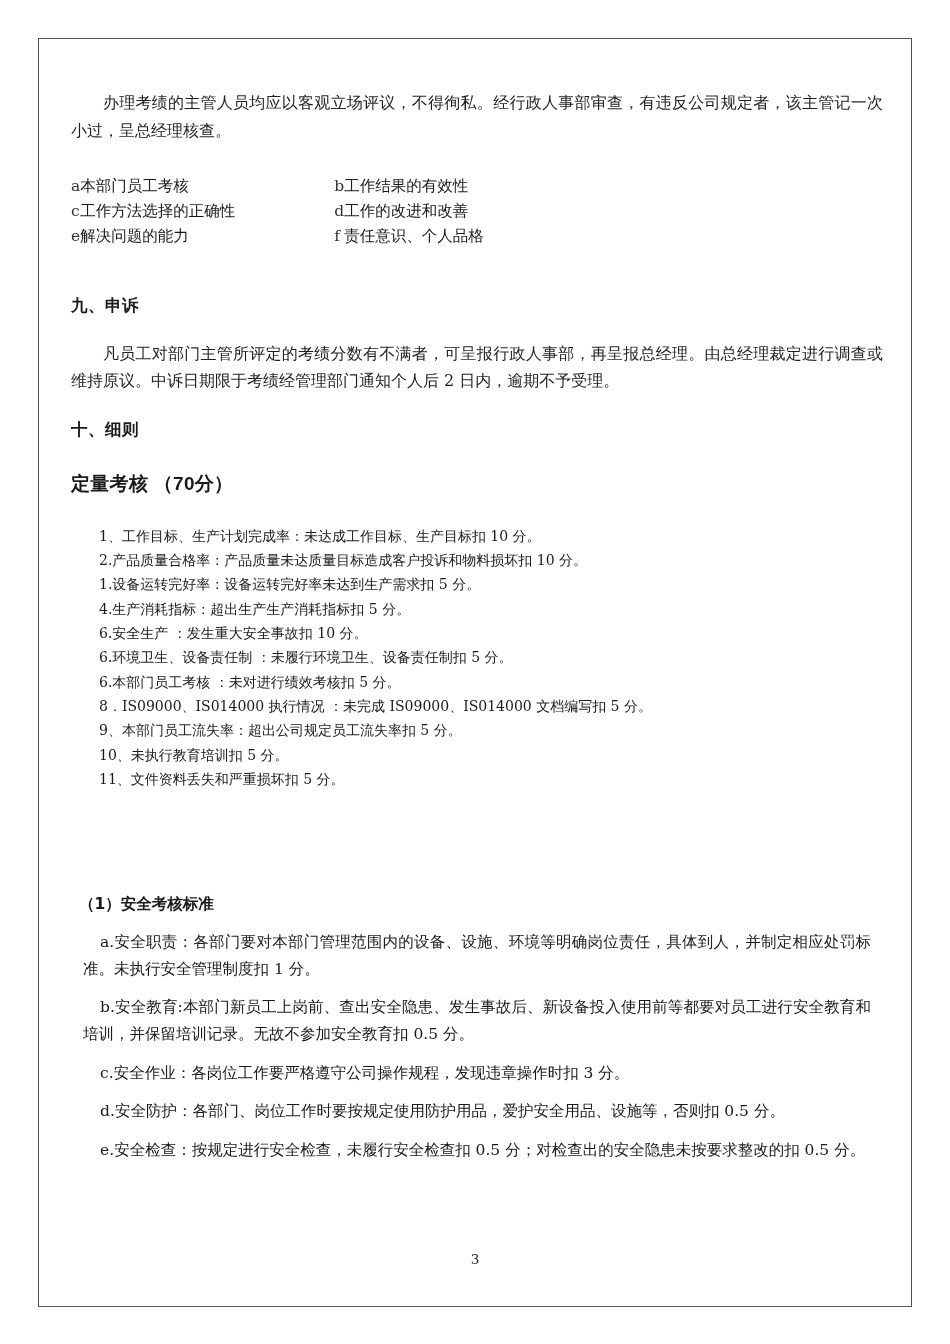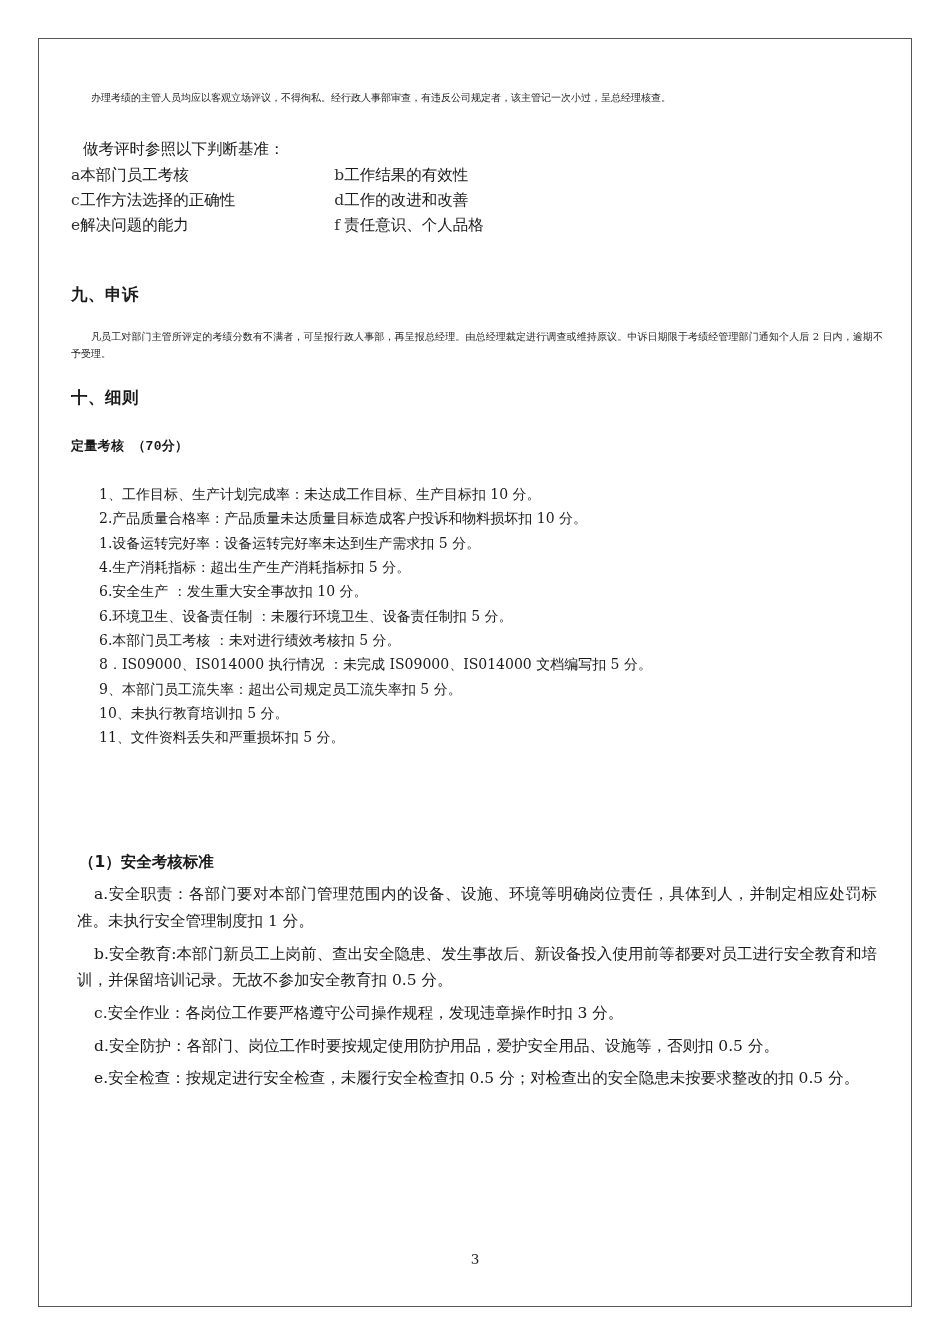--- a/index.html
+++ b/index.html
@@ -35,7 +35,7 @@
     box-sizing: border-box;
   }
   .para {
-    font-size: 10px;
+    font-size: 16px;
     line-height: 1.72;
     text-align: justify;
     text-justify: inter-ideograph;

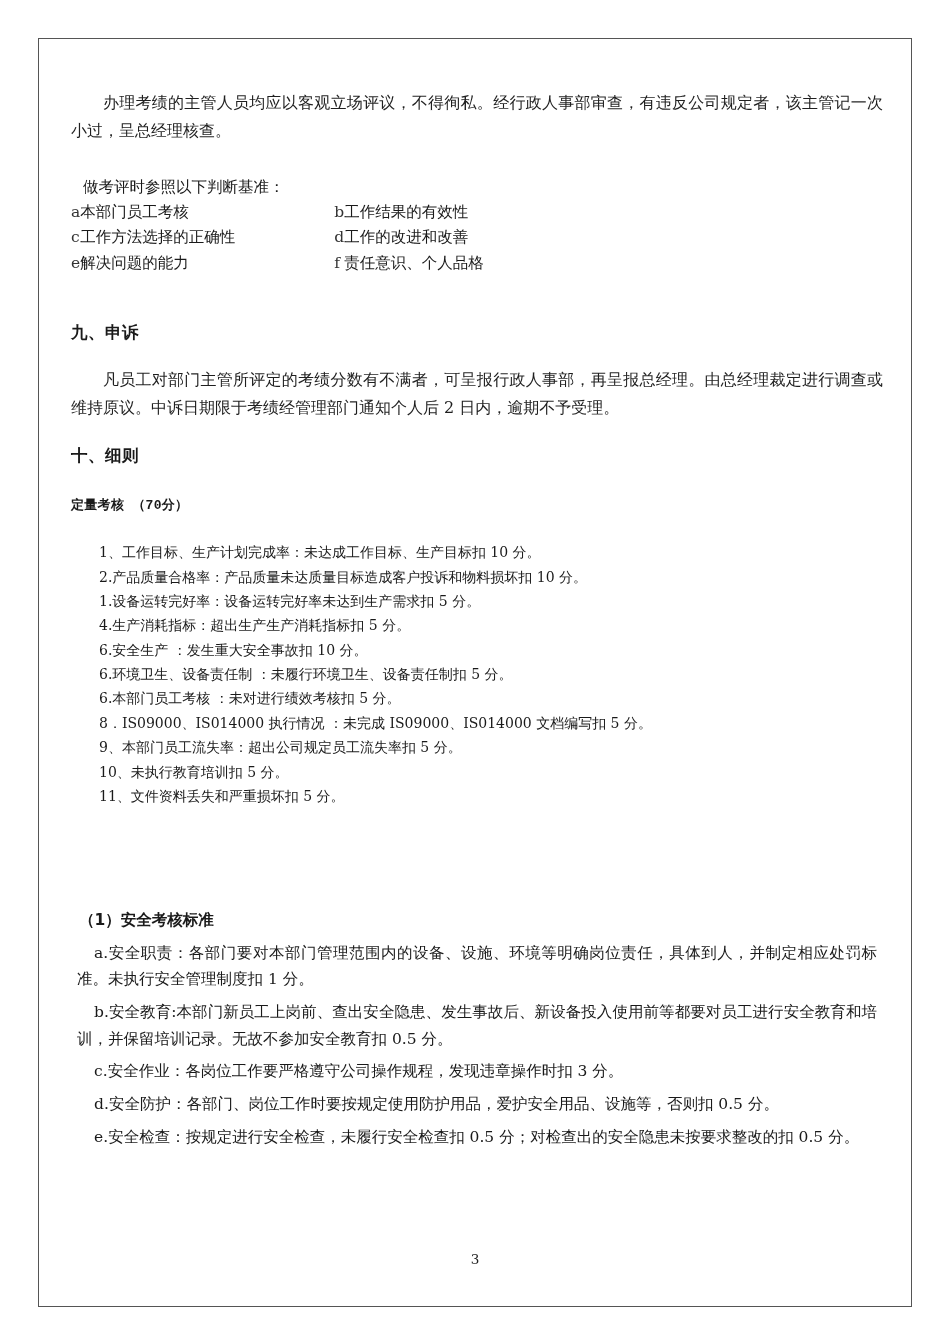--- a/index.html
+++ b/index.html
@@ -155,7 +155,6 @@
 
     <div class="spacer-lg"></div>
 
-    <p class="lead-in">做考评时参照以下判断基准：</p>
 
     <table class="criteria">
       <tbody>

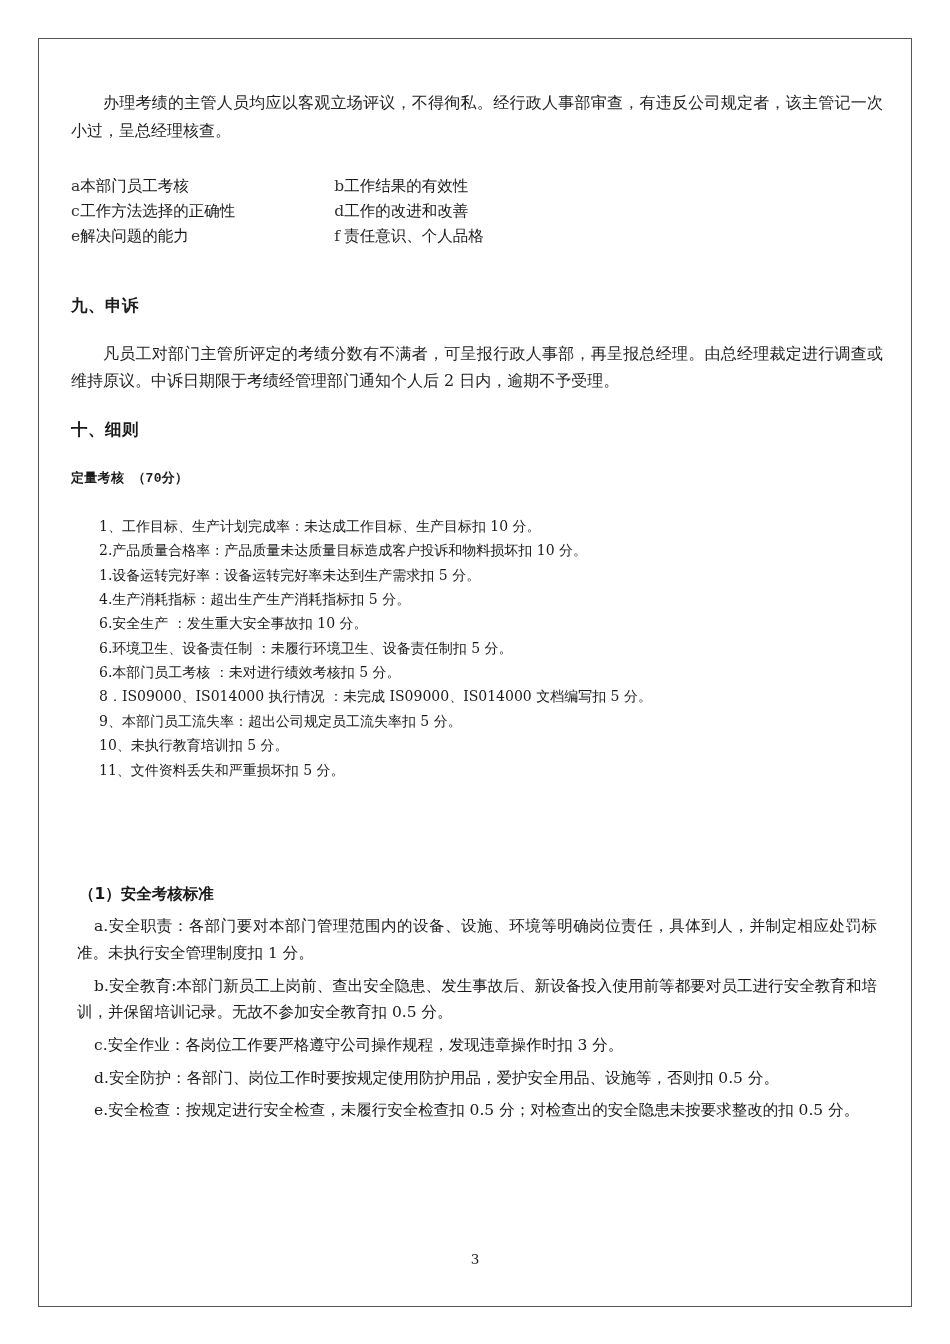--- a/index.html
+++ b/index.html
@@ -60,9 +60,9 @@
   .heading-indent-2 { padding-left: 14px; }
 
   h3.sub-heading {
-    font-size: 13px;
+    font-size: 19px;
     font-weight: bold;
-    font-family: Liberation Mono, monospace;
+    font-family: Liberation Sans, sans-serif;
     margin: 0;
     padding: 0;
     line-height: 1.6;

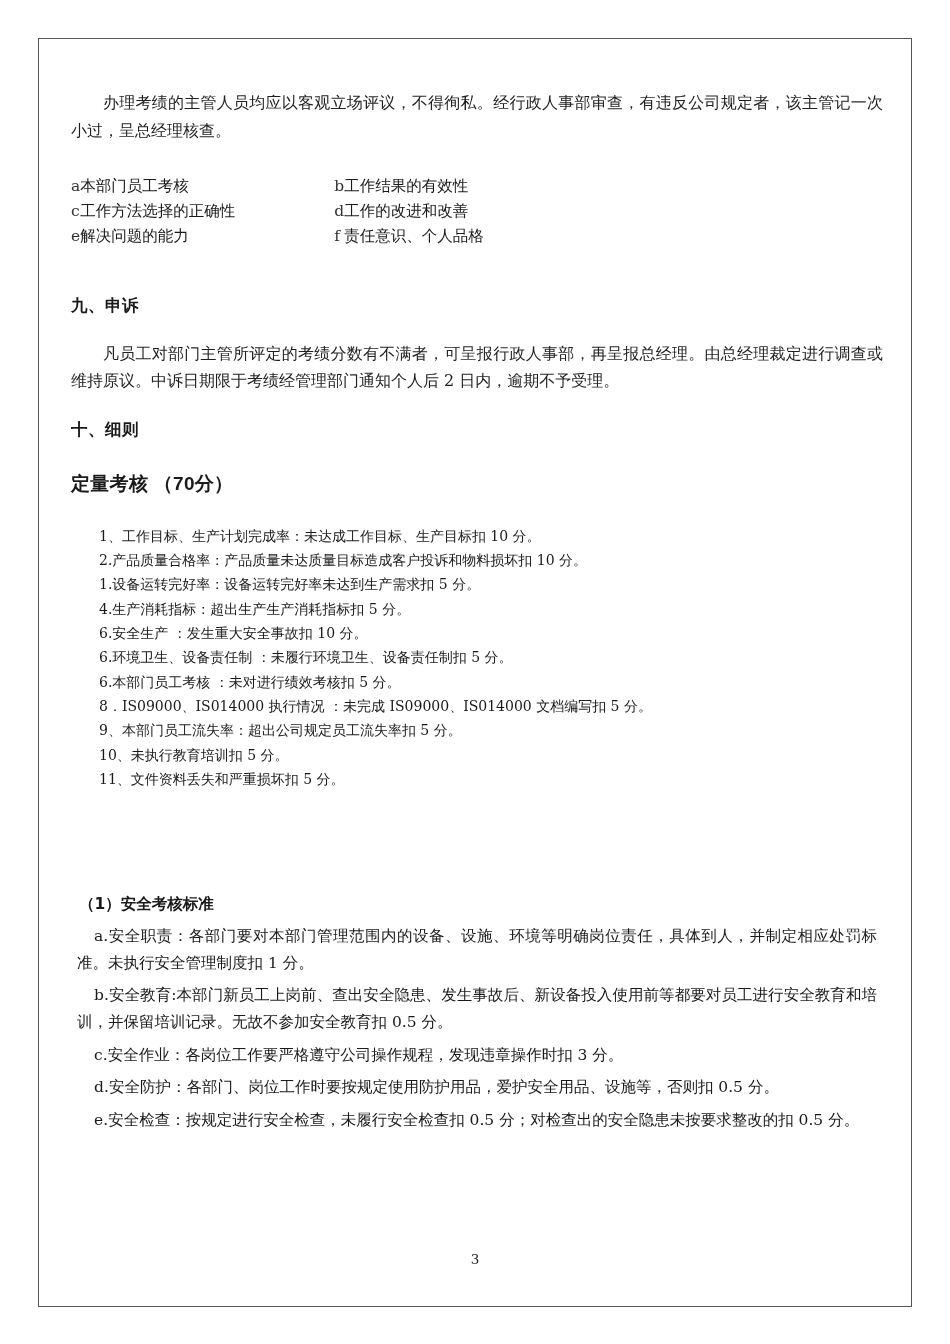--- a/index.html
+++ b/index.html
@@ -126,7 +126,7 @@
   .lettered-item {
     font-size: 15.5px;
     line-height: 1.72;
-    margin: 6px;
+    margin: 12px;
     text-indent: 1.1em;
     text-align: justify;
     text-justify: inter-ideograph;

